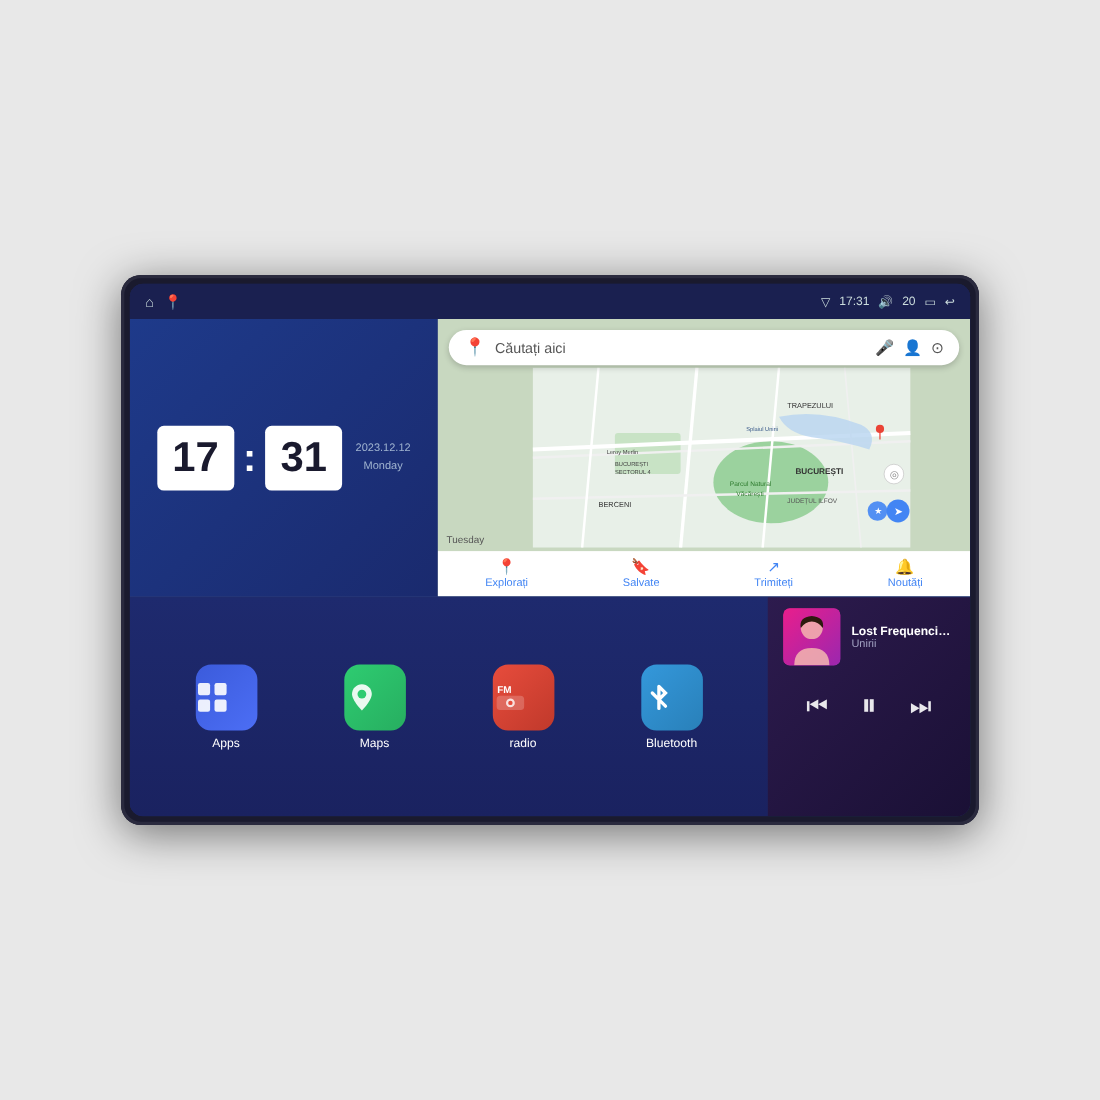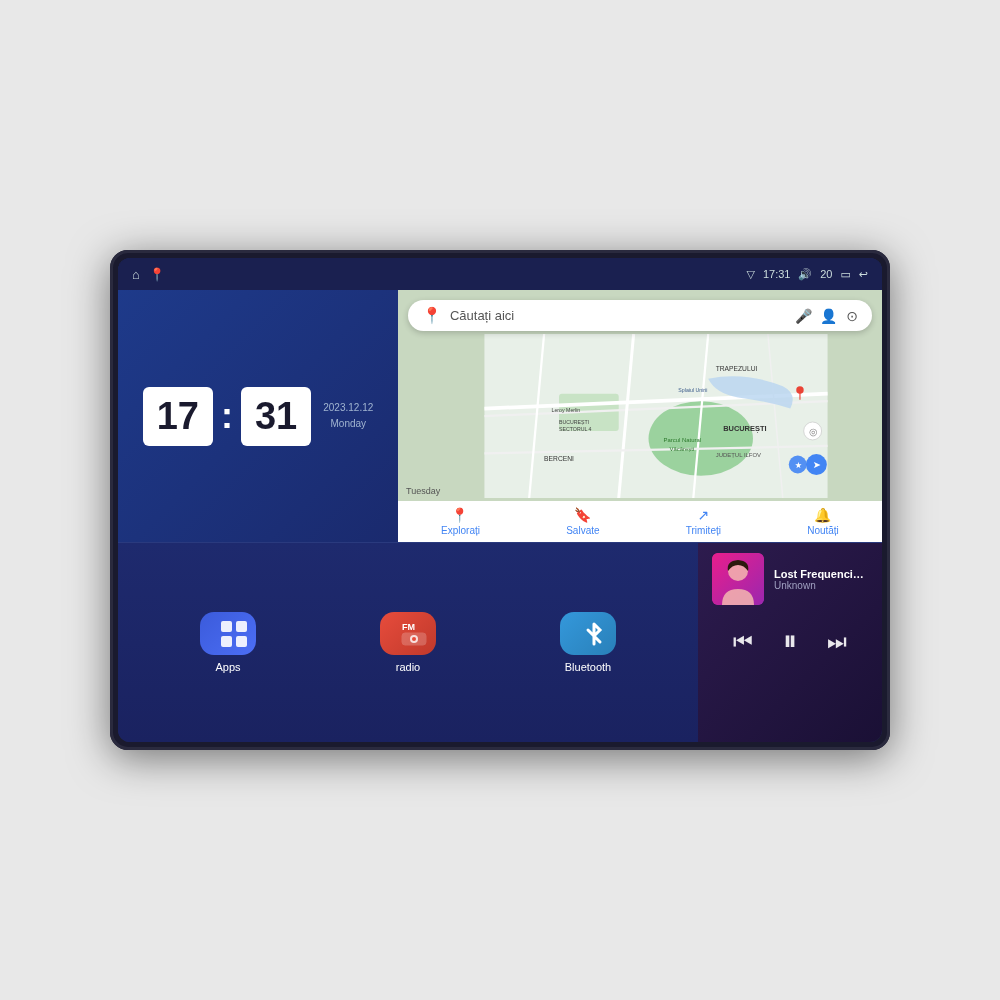--- a/index.html
+++ b/index.html
@@ -487,7 +487,7 @@
             </div>
             <div class="music-details">
               <div class="music-title">Lost Frequencies_Janieck Devy-...</div>
-              <div class="music-artist">Unknown</div>
+              <div class="music-artist">Unirii</div>
             </div>
           </div>
           <div class="music-controls">

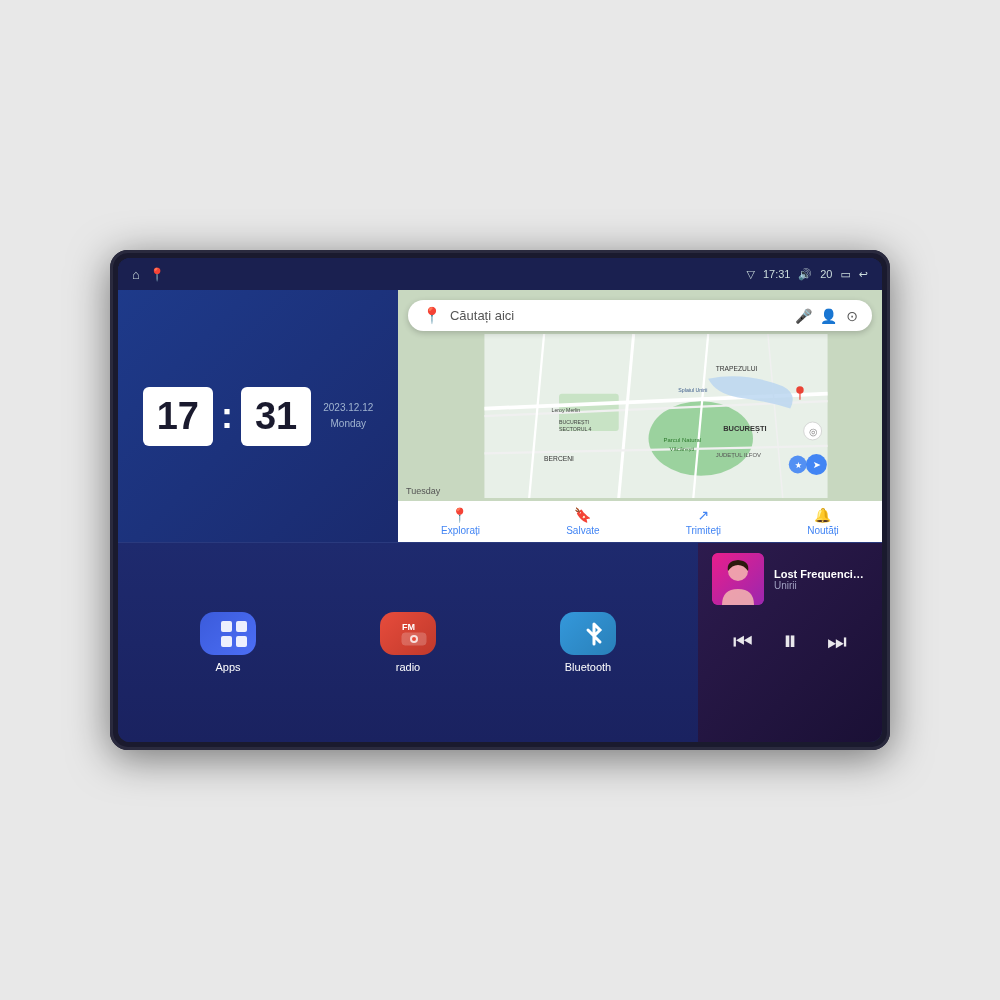--- a/index.html
+++ b/index.html
@@ -225,13 +225,11 @@
 
     .app-icon {
       width: 56px;
-      height: 43px;
+      height: 60px;
       border-radius: 14px;
       display: flex;
       align-items: center;
-      justify-content: center;
       font-size: 26px;
-      padding-left: 11px;
     }
 
     .app-label {

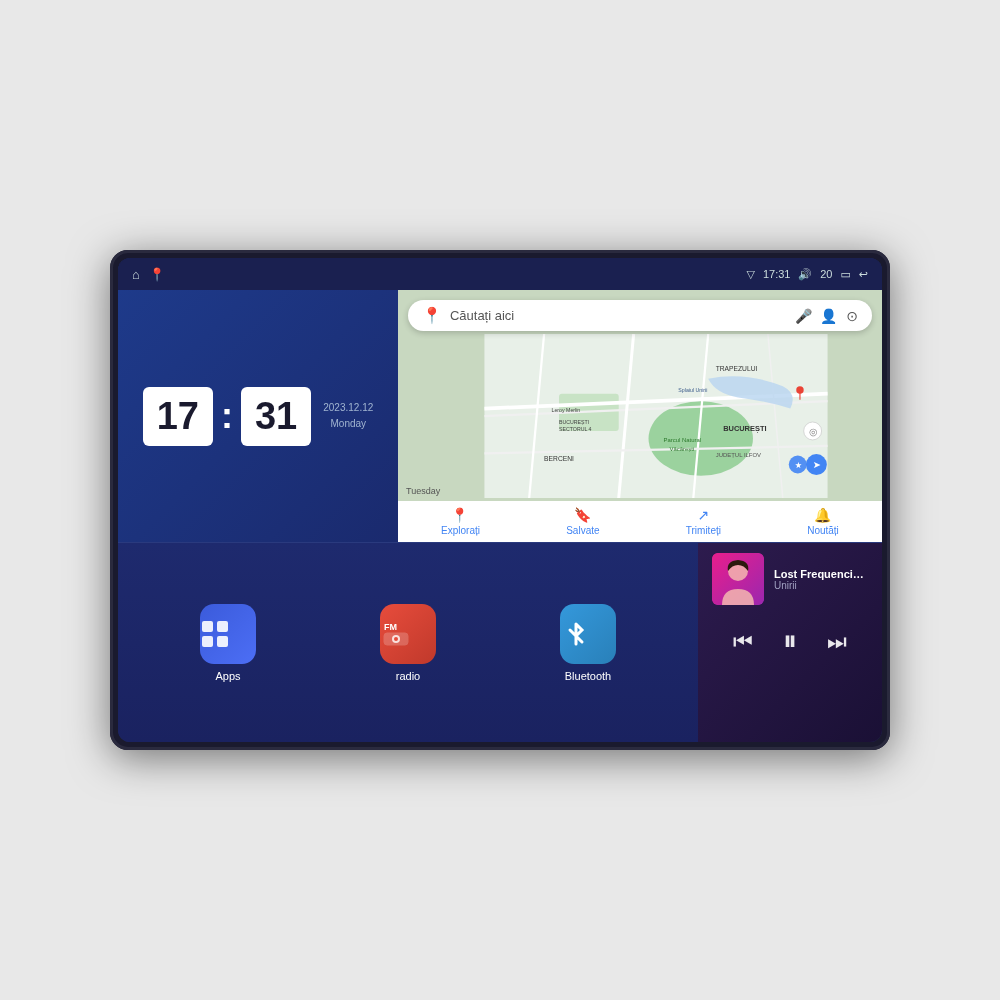--- a/index.html
+++ b/index.html
@@ -441,6 +441,15 @@
             <span class="app-label">Apps</span>
           </div>
 
+          <div class="app-item">
+            <div class="app-icon maps-icon-bg">
+              <svg width="32" height="32" viewBox="0 0 32 32">
+                <path d="M16 4 C11 4 7 8 7 13 C7 19 16 28 16 28 C16 28 25 19 25 13 C25 8 21 4 16 4Z" fill="white" opacity="0.9"></path>
+                <circle cx="16" cy="13" r="4" fill="#2ecc71"></circle>
+              </svg>
+            </div>
+            <span class="app-label">Maps</span>
+          </div>
 
           <div class="app-item">
             <div class="app-icon radio-icon-bg">

